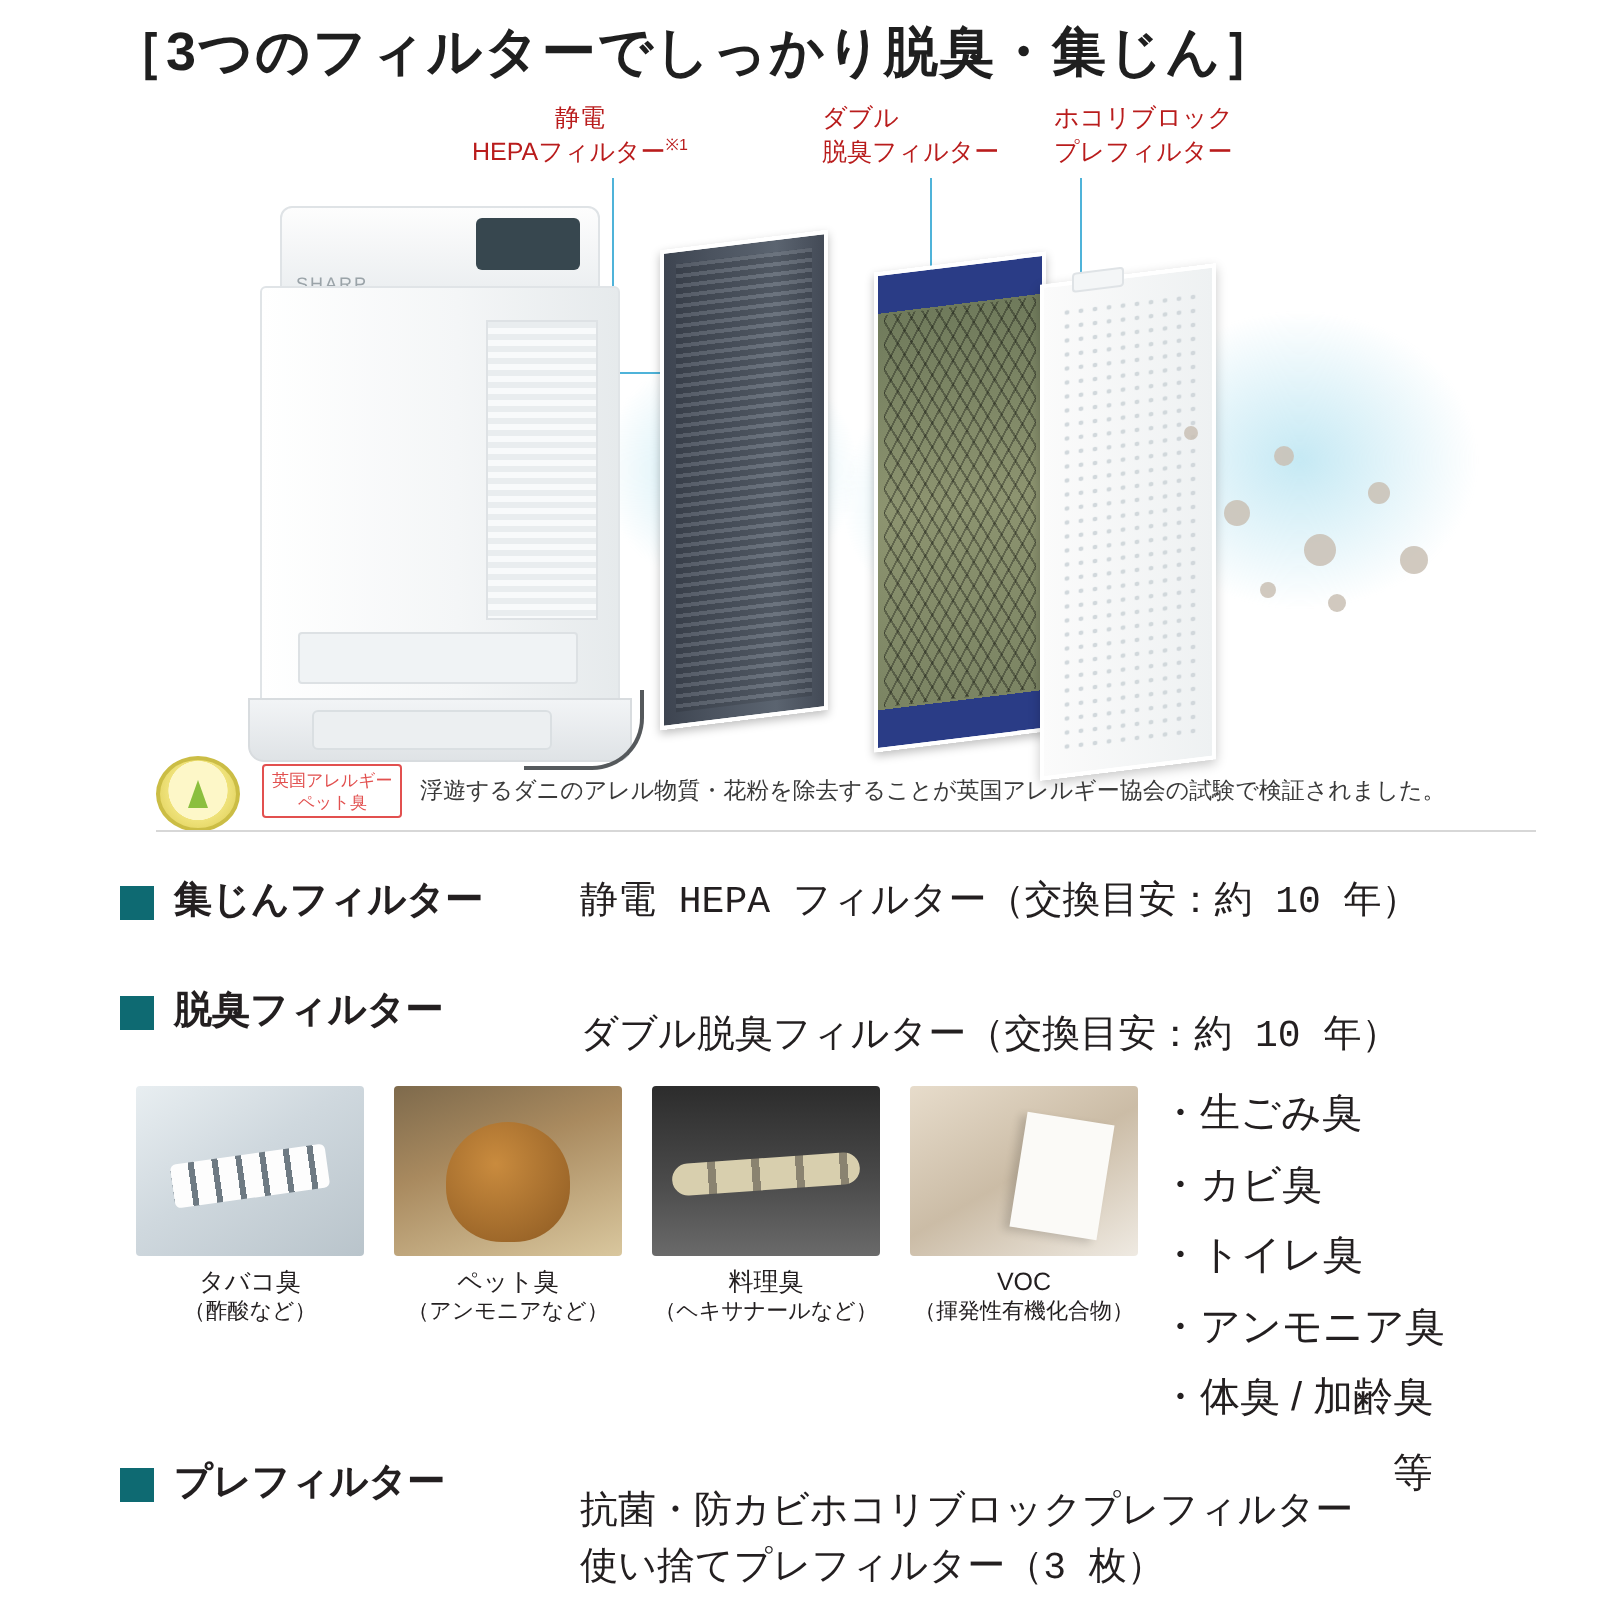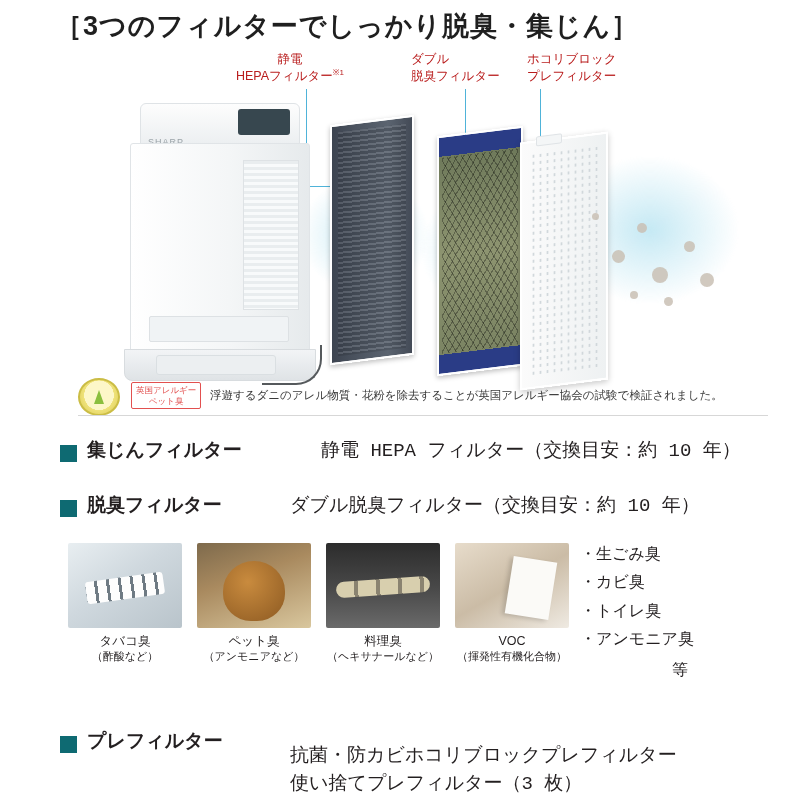--- a/index.html
+++ b/index.html
@@ -191,7 +191,7 @@
   }
 
   
-  .row { position: absolute; display:flex; align-items:center;font-family:Liberation Mono, monospace; }
+  .row { position: absolute; display:flex; align-items:flex-start;font-family:Liberation Mono, monospace; }
   .sq {
     width: 17px; height: 17px; background:#0e6a72; margin-right:10px; margin-top:6px;
     flex: 0 0 auto;

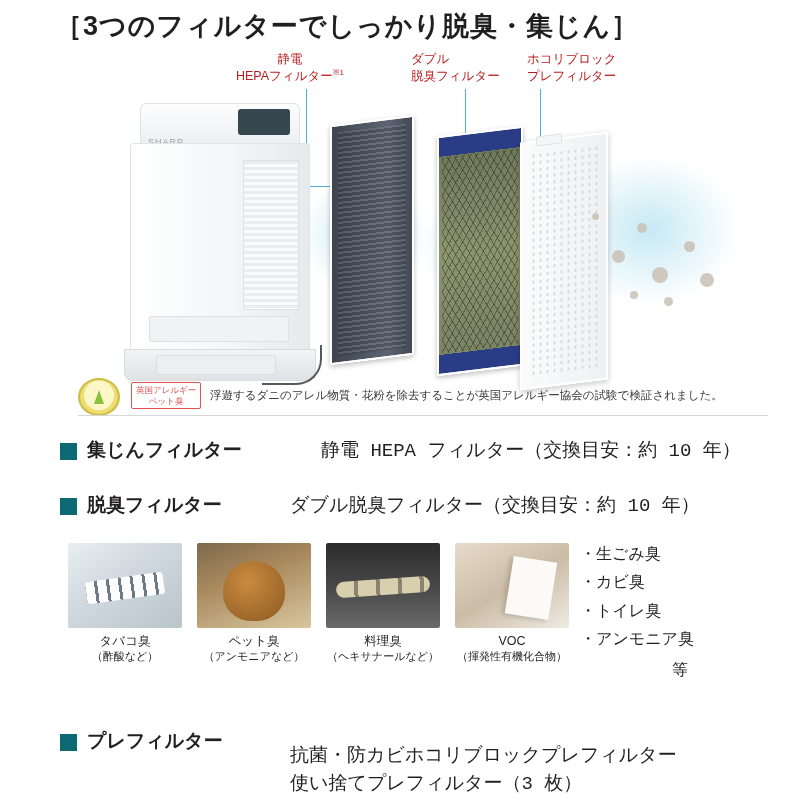--- a/index.html
+++ b/index.html
@@ -200,7 +200,7 @@
   .val { font-size:19px; white-space:nowrap; }
 
   .row1 { left: 60px; top: 437px; }
-  .row1 .val { position:absolute; left: 230px; top:0;margin-left:31px; }
+  .row1 .val { position:absolute; left: 230px; top:0; }
   .row2 { left: 60px; top: 492px; }
   .row2 .val { position:absolute; left: 230px; top:0; }
 

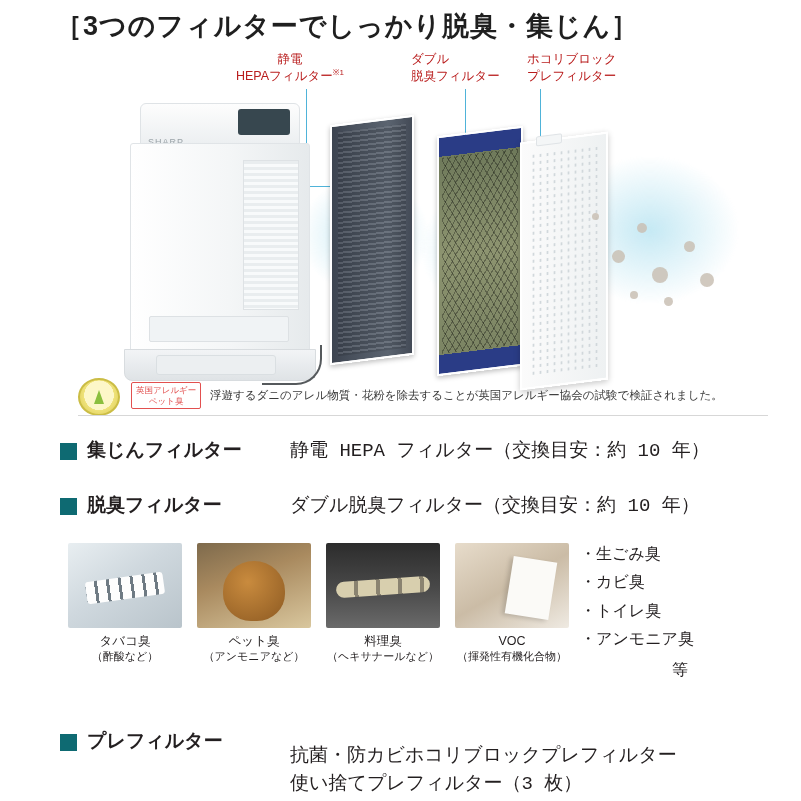--- a/index.html
+++ b/index.html
@@ -202,7 +202,7 @@
   .row1 { left: 60px; top: 437px; }
   .row1 .val { position:absolute; left: 230px; top:0; }
   .row2 { left: 60px; top: 492px; }
-  .row2 .val { position:absolute; left: 230px; top:0; }
+  .row2 .val { position:absolute; left: 230px; top:12px; }
 
   
   .photos { position:absolute; left:68px; top:543px; width:500px; height:150px; }

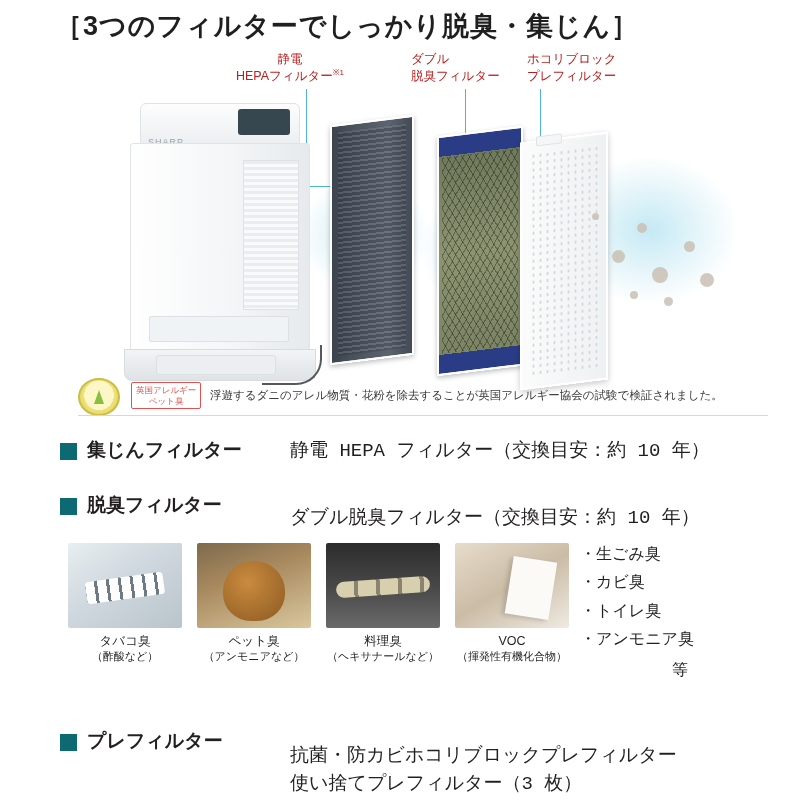--- a/index.html
+++ b/index.html
@@ -243,7 +243,7 @@
   }
 
   
-  .odor-list { position:absolute; left:580px; top:540px; font-size:16px; line-height:1.78; }
+  .odor-list { position:absolute; left:580px; top:540px; font-size:20px; line-height:1.78; }
   .odor-list .etc { display:block; text-align:right; padding-right:6px; margin-top:2px; }
 
   

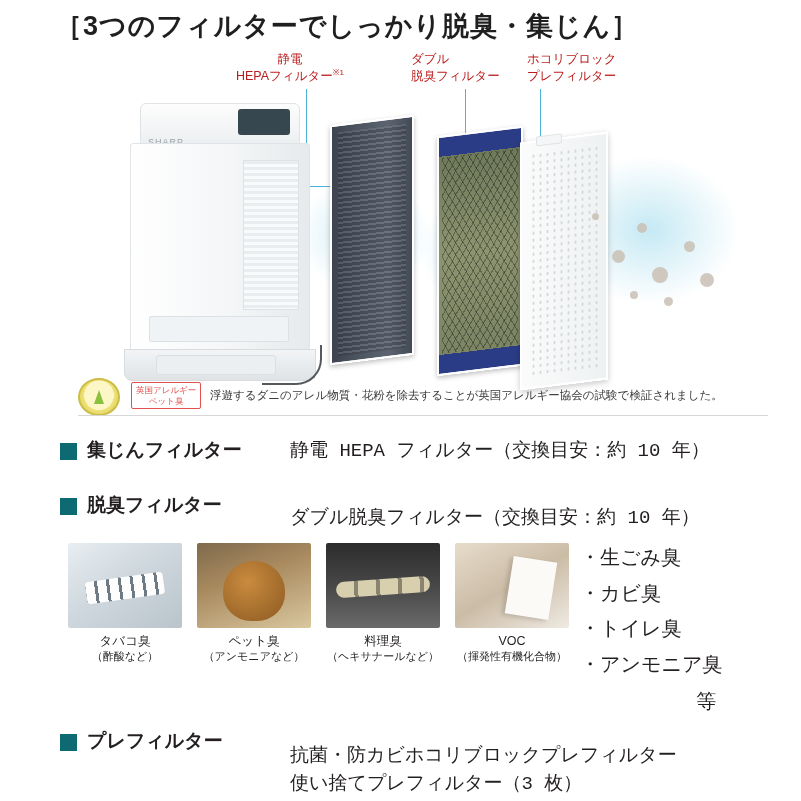--- a/index.html
+++ b/index.html
@@ -377,6 +377,7 @@
   <div>・カビ臭</div>
   <div>・トイレ臭</div>
   <div>・アンモニア臭</div>
+  <div>・体臭 / 加齢臭</div>
   <div class="etc">等</div>
 </div>
 

